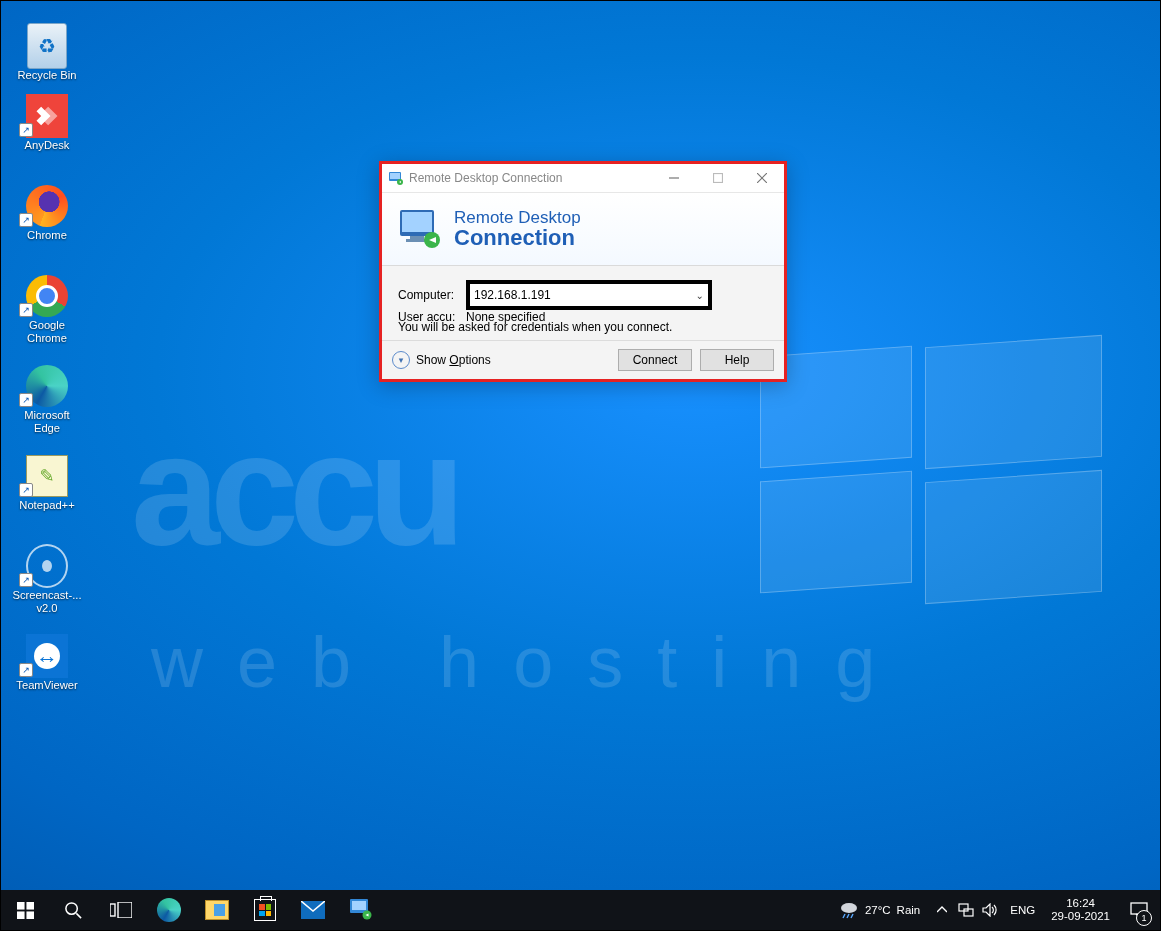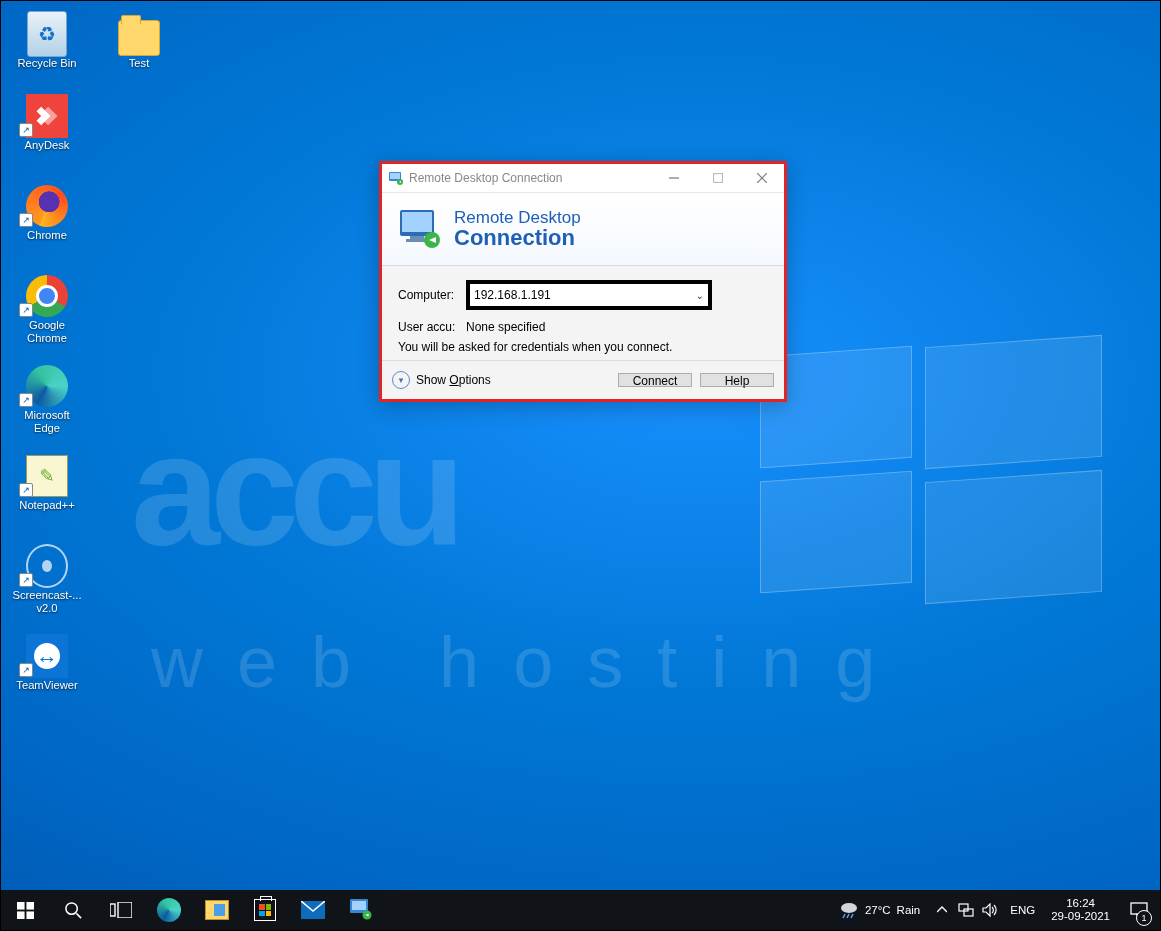--- a/index.html
+++ b/index.html
@@ -19,7 +19,7 @@
   .di .lbl{color:#fff;text-align:center;font-size:11.2px;line-height:13px;margin-top:2px;text-shadow:0 1px 2px rgba(0,0,0,.7);padding:0 2px;}
   .shortcut-arrow{position:absolute;left:10px;top:28px;width:12px;height:12px;background:#fff;border:1px solid #888;border-radius:2px;display:flex;align-items:center;justify-content:center;font-size:9px;color:#0a57b3;}
   
-  .top-row{position:absolute;left:8px;top:12px;display:flex;gap:16px;}
+  .top-row{position:absolute;left:8px;top:24px;display:flex;gap:16px;}
   .left-col{position:absolute;left:8px;top:94px;display:flex;flex-direction:column;gap:14px;}
   
   .dialog-wrap{position:absolute;left:378px;top:160px;width:402px;border:3px solid #e62222;background:#fff;box-shadow:0 4px 20px rgba(0,0,0,.25);}

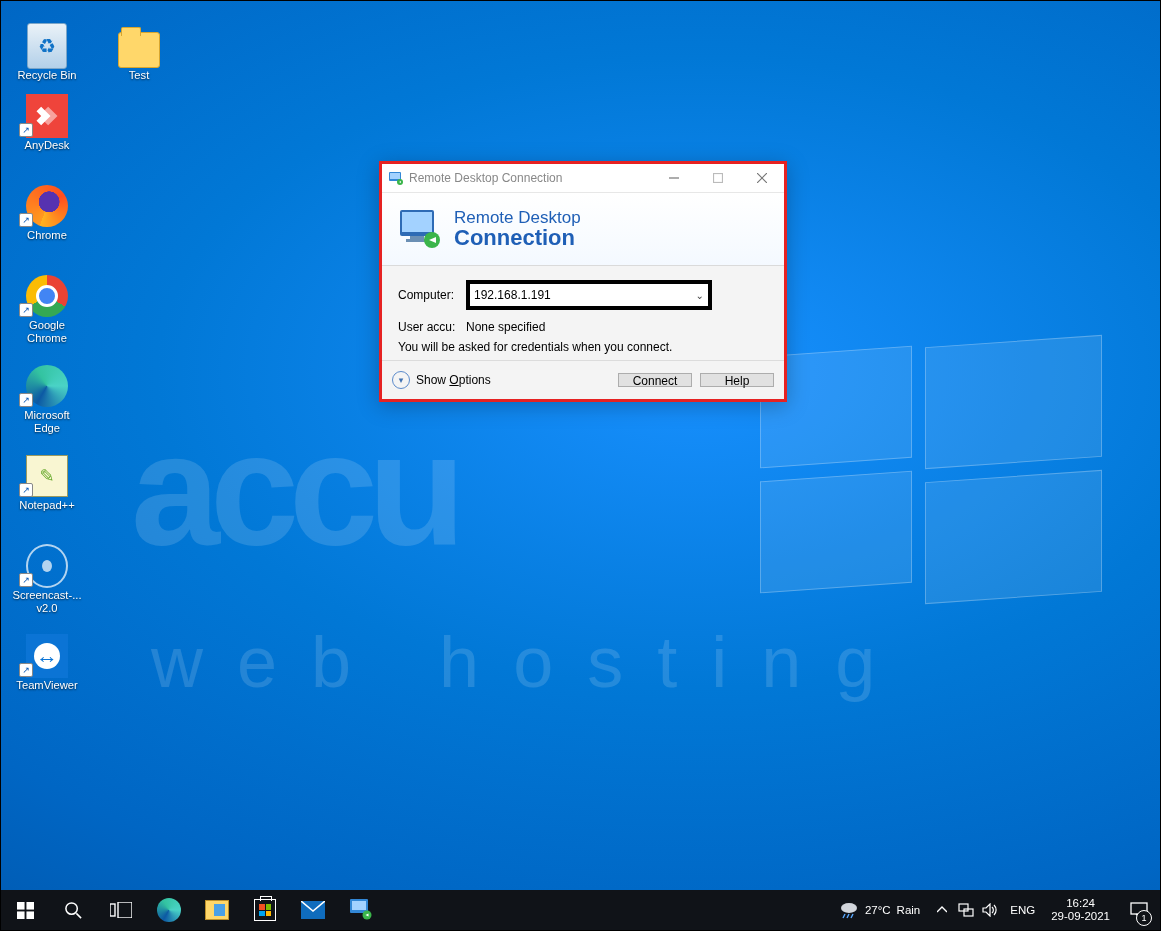--- a/index.html
+++ b/index.html
@@ -90,12 +90,6 @@
       </div>
     <div class="lbl">Recycle Bin</div>
   </div>
-  <div class="di">
-    <div class="ico">
-        <div class="ico-folder"></div>
-      </div>
-    <div class="lbl">Test</div>
-  </div>
 </div>
 
 <div class="left-col">

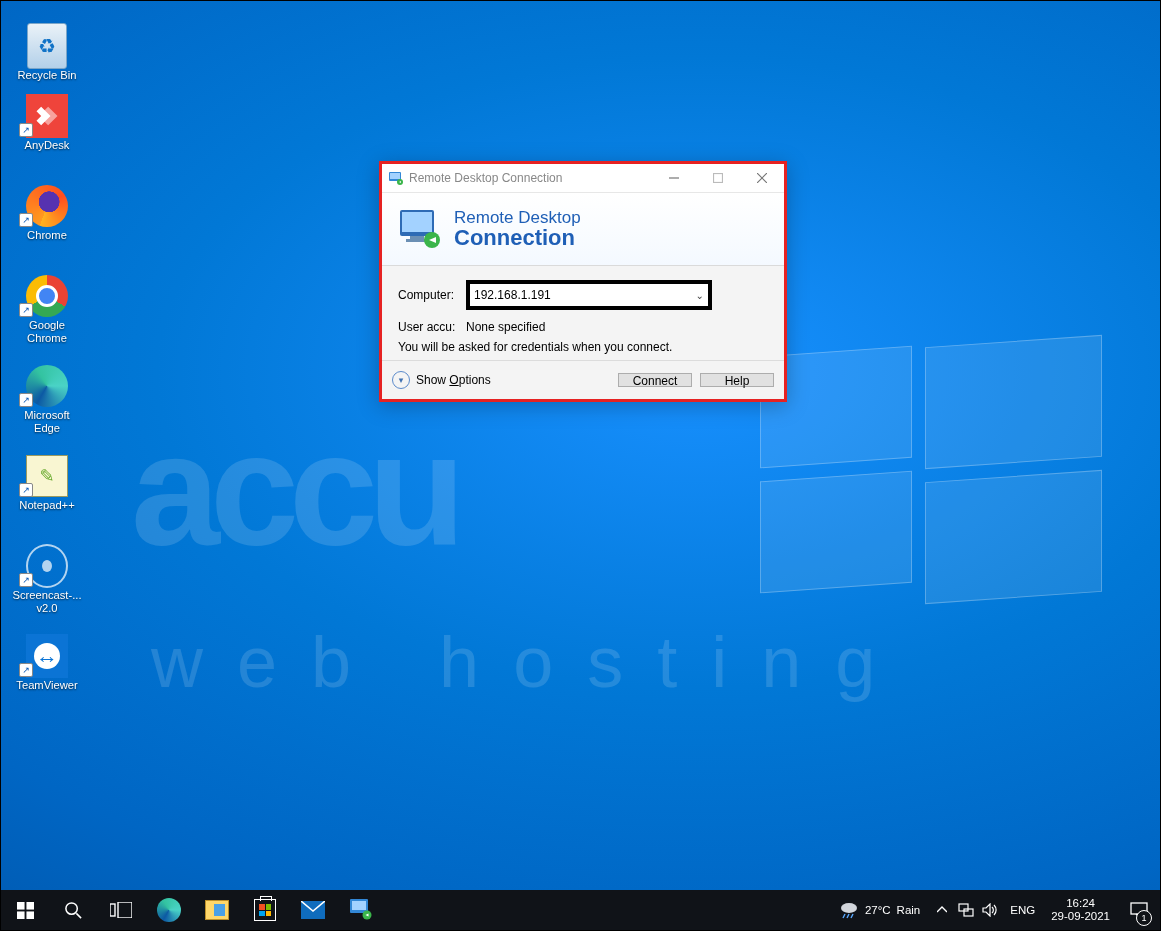--- a/index.html
+++ b/index.html
@@ -31,7 +31,7 @@
   .banner-text{margin-left:10px;}
   .banner-text .l1{color:#1f5fb6;font-size:17px;font-weight:400;line-height:1.05;}
   .banner-text .l2{color:#1f5fb6;font-size:22px;font-weight:700;line-height:1.05;}
-  .dlg-body{padding:14px 16px 6px;background:#f4f4f4;display:flex;flex-direction:column;gap:10px;}
+  .dlg-body{padding:14px 16px 6px;background:#f4f4f4;display:flex;flex-direction:column;}
   .row{display:flex;align-items:center;}
   .row .rlabel{width:68px;color:#000;font-size:12px;}
   .combo{flex:1;max-width:230px;height:22px;border:4px solid #000000;background:#fff;display:flex;align-items:center;padding:0 4px;justify-content:space-between;font-size:12px;}

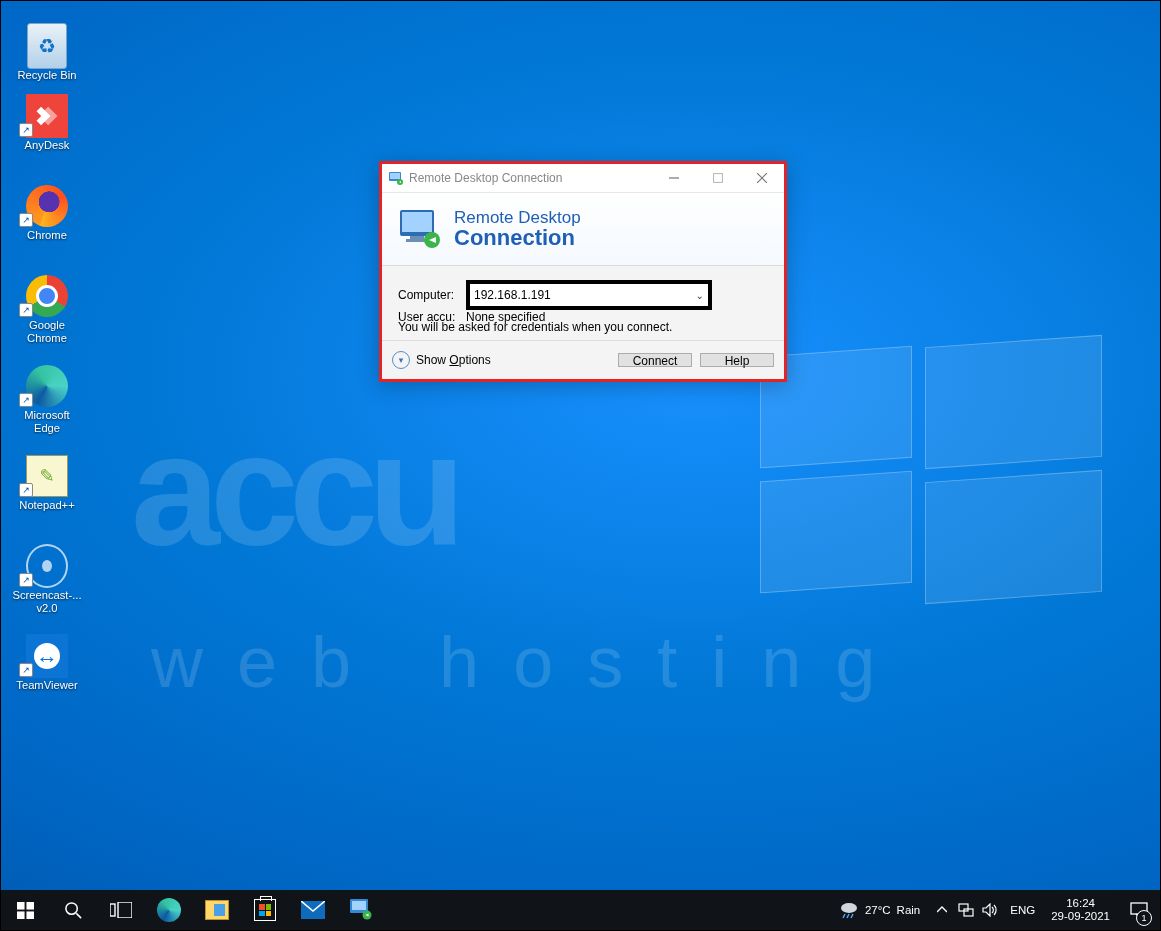--- a/index.html
+++ b/index.html
@@ -42,7 +42,7 @@
   .expander{display:flex;align-items:center;gap:6px;cursor:pointer;color:#000;font-size:12px;}
   .expander .chev-circle{width:16px;height:16px;border:1px solid #5c8bcb;border-radius:50%;display:flex;align-items:center;justify-content:center;color:#4072b2;font-size:9px;}
   .spacer{flex:1;}
-  .btn{height:14px;min-width:74px;background:#e1e1e1;border:1px solid #adadad;font-size:12px;cursor:pointer;padding:0 6px;}
+  .btn{height:22px;min-width:74px;background:#e1e1e1;border:1px solid #adadad;font-size:12px;cursor:pointer;padding:0 6px;}
   
   .taskbar{position:absolute;left:0;bottom:0;width:100%;height:40px;background:#101318;display:flex;align-items:center;color:#fff;}
   .tb-btn{height:52px;min-width:48px;display:flex;align-items:center;justify-content:center;cursor:pointer;}

